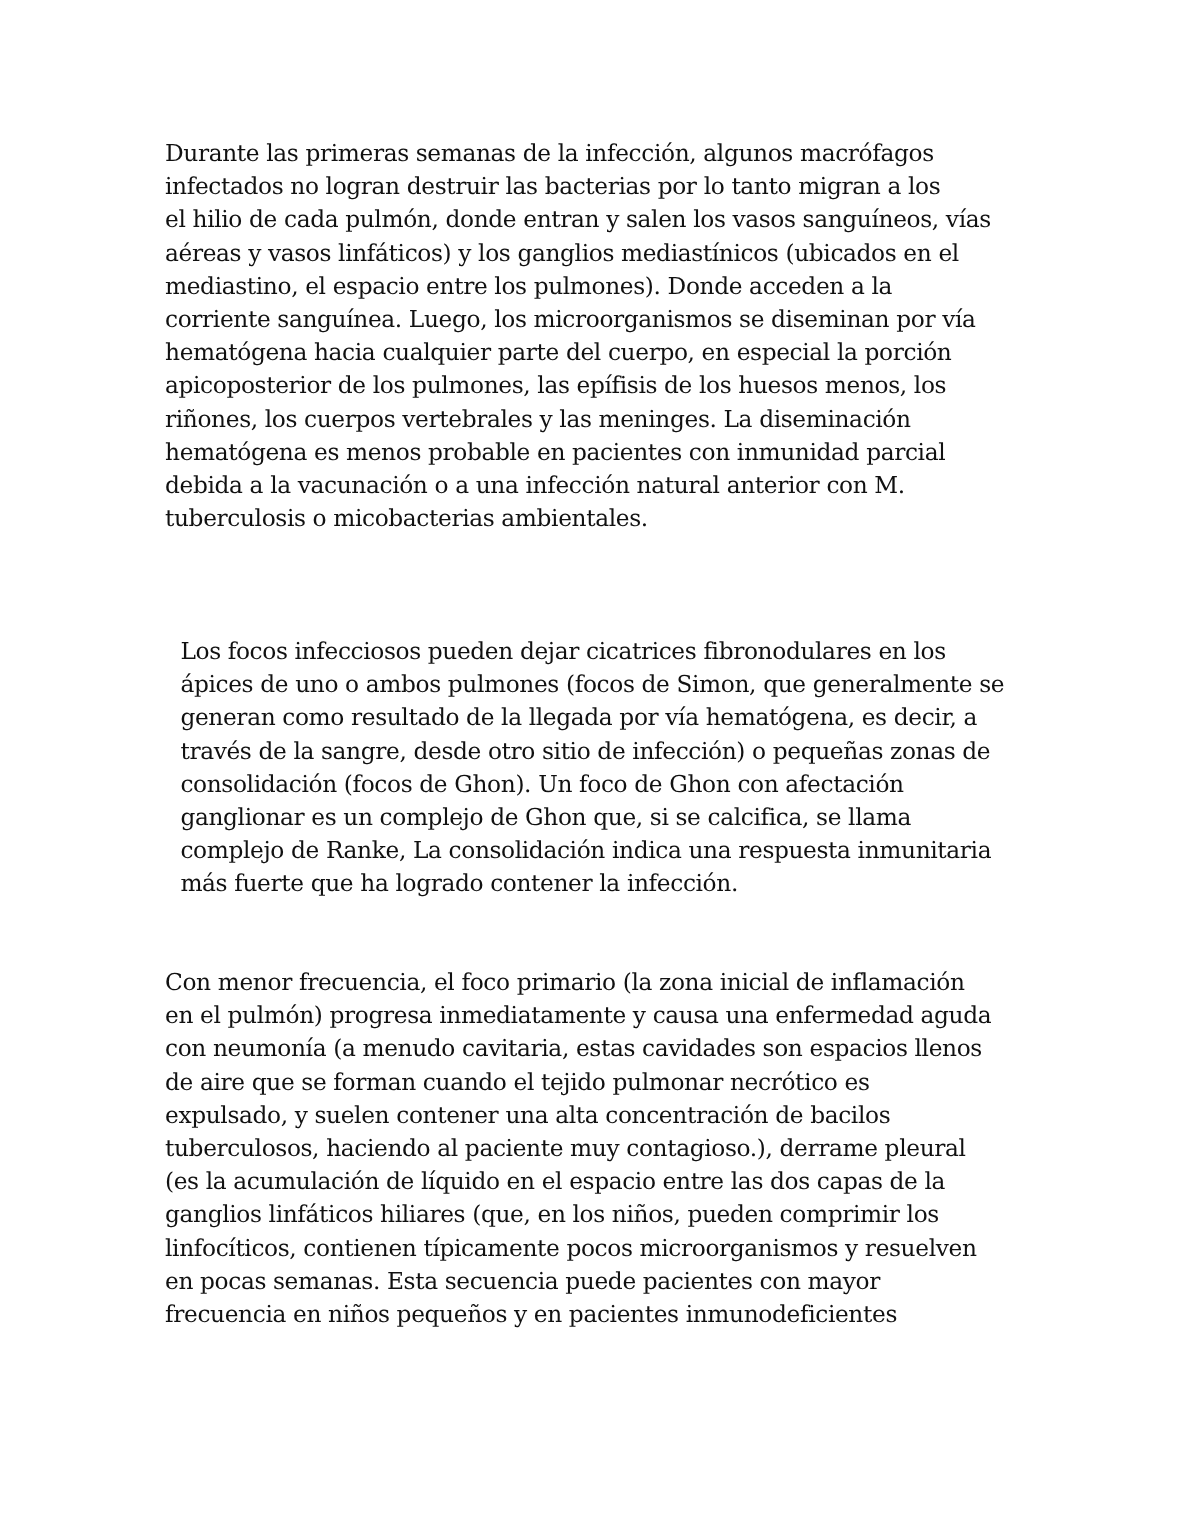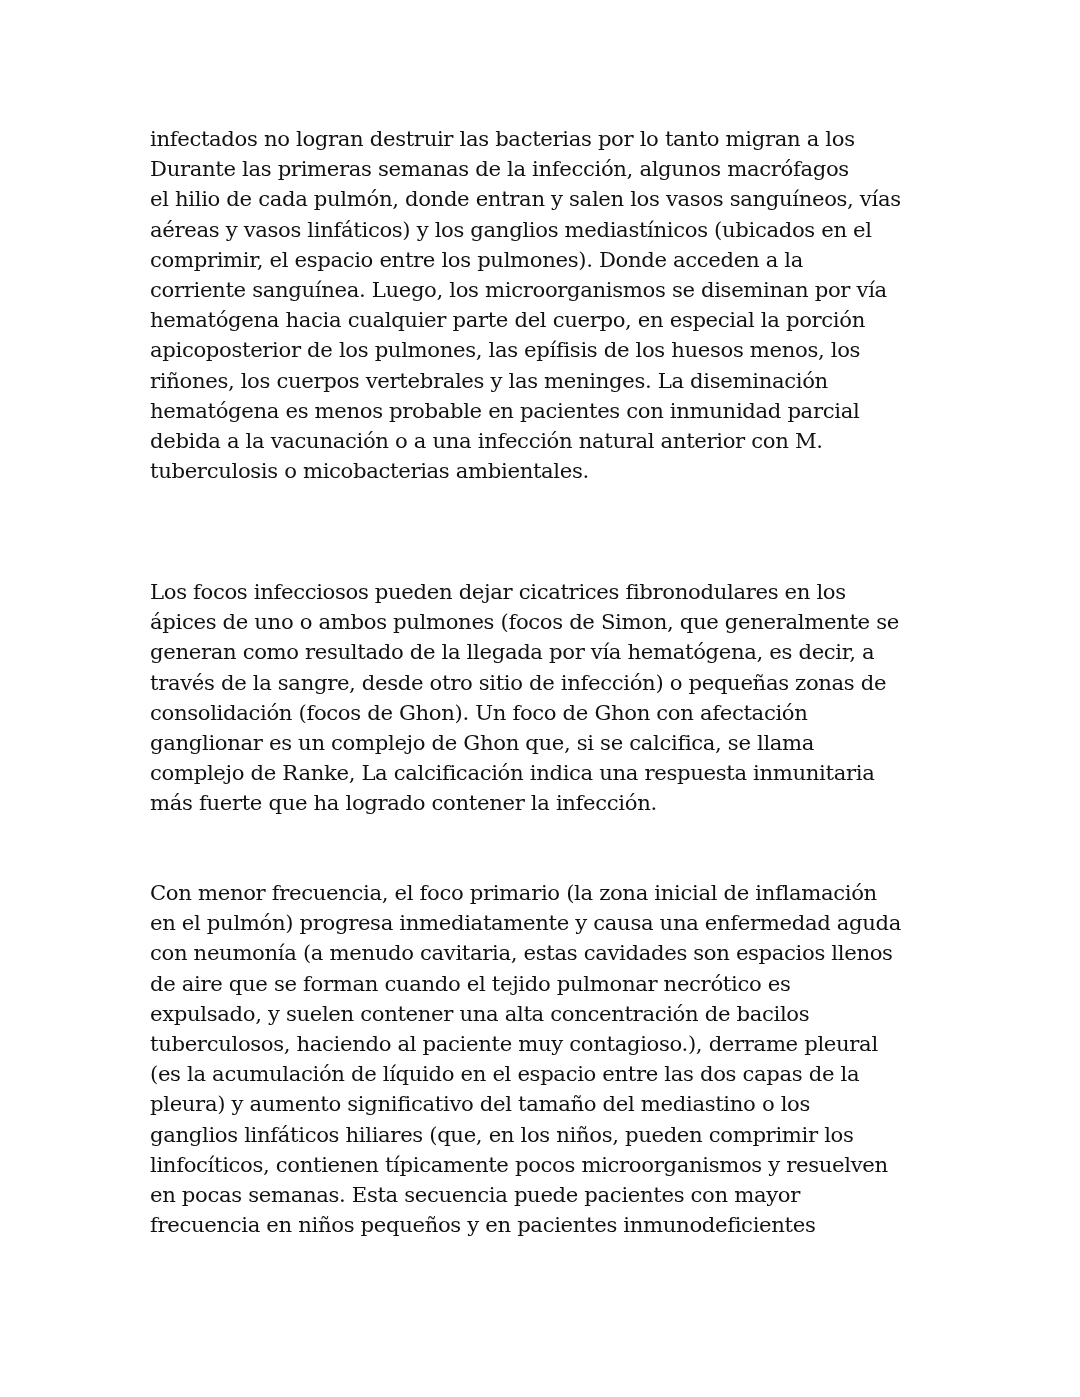--- a/index.html
+++ b/index.html
@@ -41,8 +41,8 @@
 <div class="page">
 
   <p class="para p1">
+    <span class="line">Durante las primeras semanas de la infección, algunos macrófagos</span>
     <span class="line">infectados no logran destruir las bacterias por lo tanto migran a los</span>
-    <span class="line">Durante las primeras semanas de la infección, algunos macrófagos</span>
     <span class="line">el hilio de cada pulmón, donde entran y salen los vasos sanguíneos, vías</span>
     <span class="line">aéreas y vasos linfáticos) y los ganglios mediastínicos (ubicados en el</span>
     <span class="line">comprimir, el espacio entre los pulmones). Donde acceden a la</span>

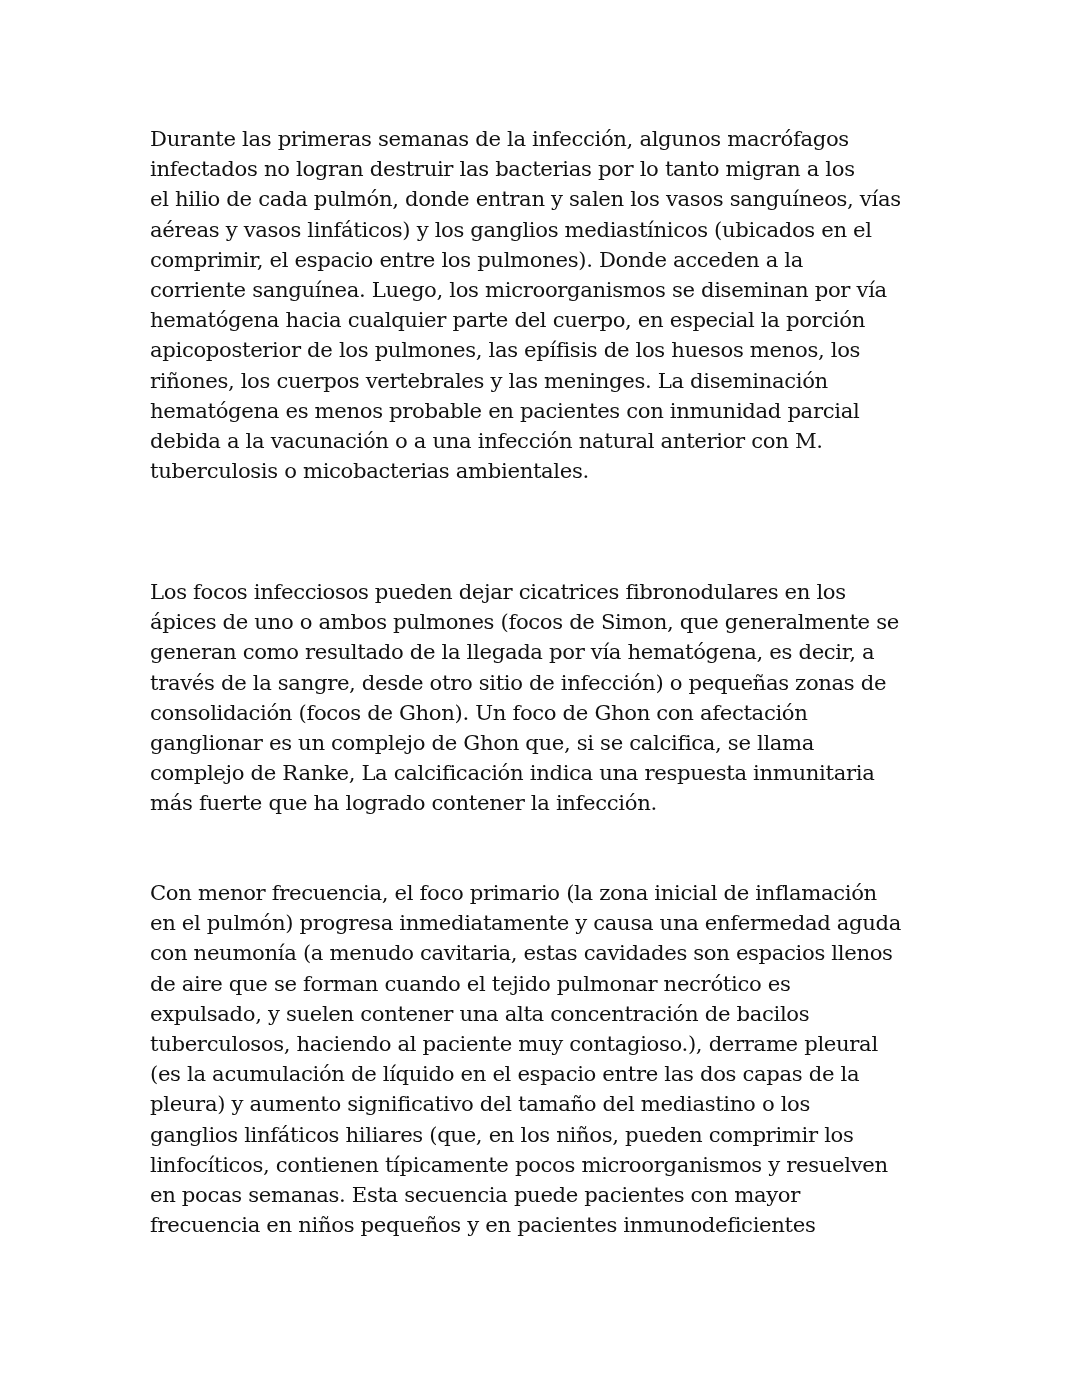--- a/index.html
+++ b/index.html
@@ -45,7 +45,7 @@
     <span class="line">infectados no logran destruir las bacterias por lo tanto migran a los</span>
     <span class="line">el hilio de cada pulmón, donde entran y salen los vasos sanguíneos, vías</span>
     <span class="line">aéreas y vasos linfáticos) y los ganglios mediastínicos (ubicados en el</span>
-    <span class="line">comprimir, el espacio entre los pulmones). Donde acceden a la</span>
+    <span class="line">mediastino, el espacio entre los pulmones). Donde acceden a la</span>
     <span class="line">corriente sanguínea. Luego, los microorganismos se diseminan por vía</span>
     <span class="line">hematógena hacia cualquier parte del cuerpo, en especial la porción</span>
     <span class="line">apicoposterior de los pulmones, las epífisis de los huesos menos, los</span>

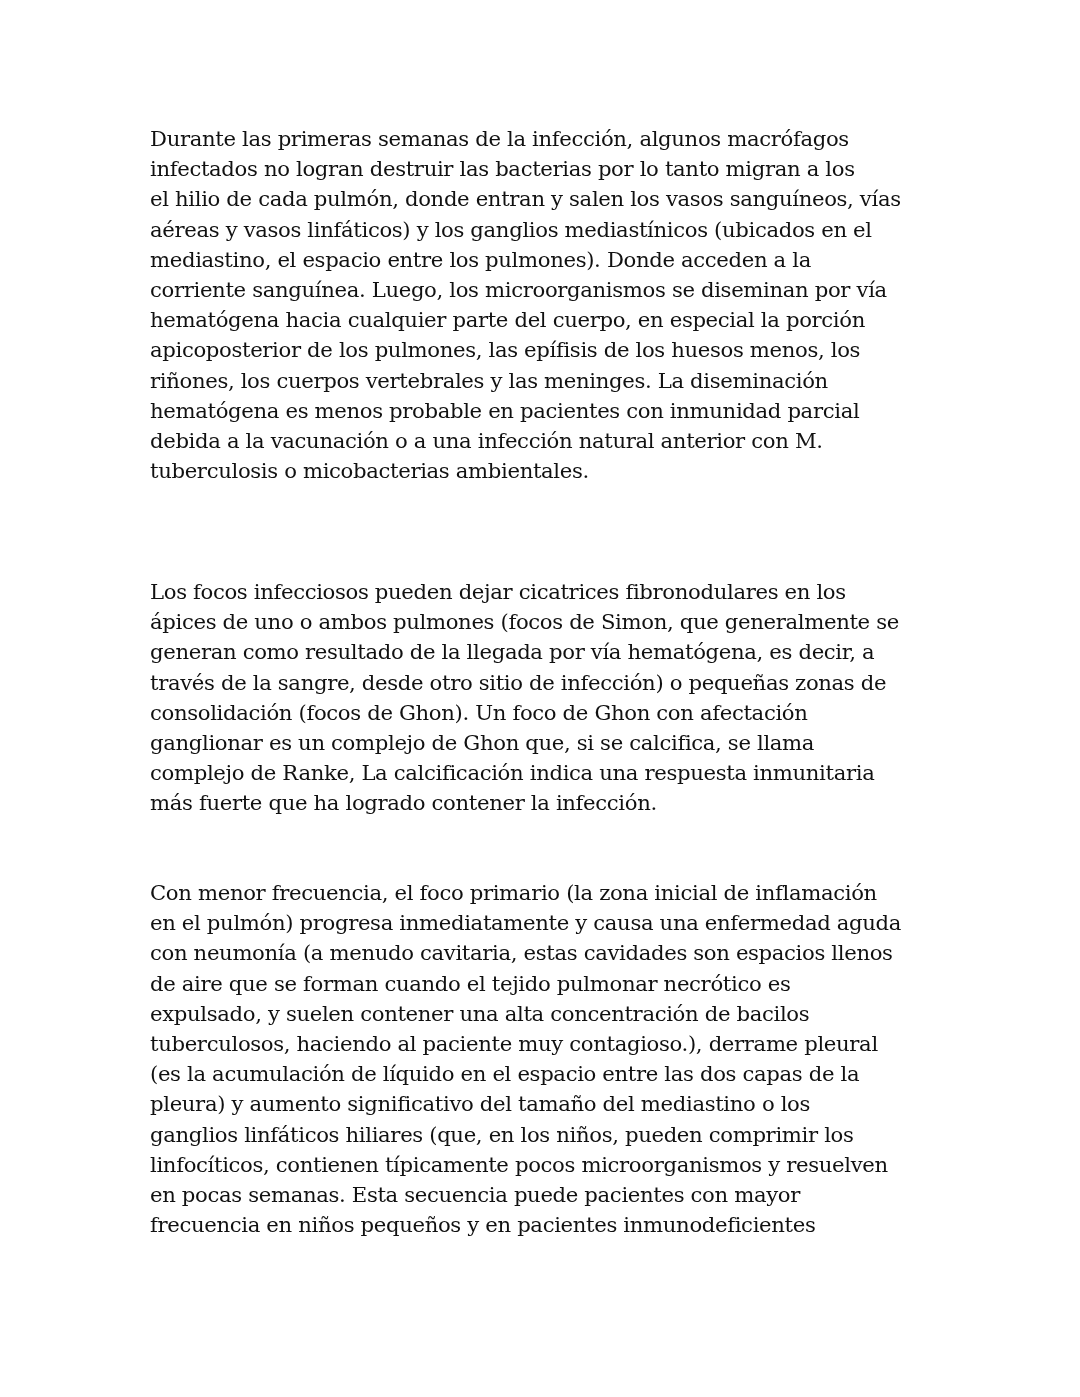--- a/index.html
+++ b/index.html
@@ -32,7 +32,7 @@
       display: block;
     }
     .p1 { position: absolute; top: 0; left: 0; }
-    .p2 { position: absolute; top: 453px; left: 0; }
+    .p2 { position: absolute; top: 453px; left: 14px; }
     .p3 { position: absolute; top: 754px; left: 0; }
   </style>
 </head>

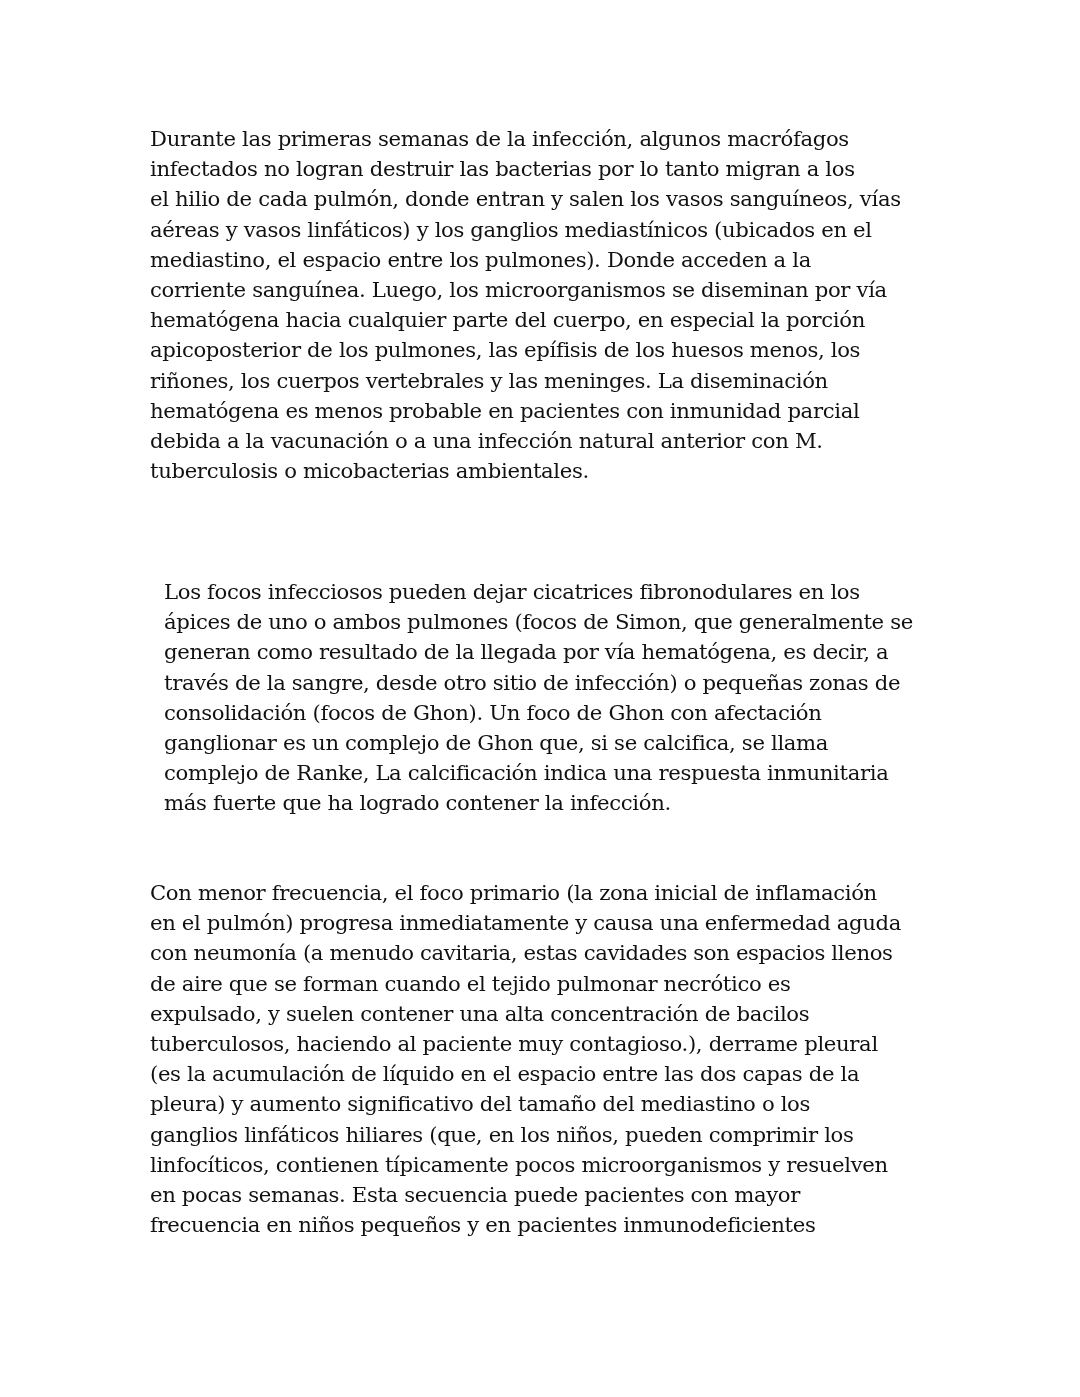--- a/index.html
+++ b/index.html
@@ -62,7 +62,7 @@
     <span class="line">través de la sangre, desde otro sitio de infección) o pequeñas zonas de</span>
     <span class="line">consolidación (focos de Ghon). Un foco de Ghon con afectación</span>
     <span class="line">ganglionar es un complejo de Ghon que, si se calcifica, se llama</span>
-    <span class="line">complejo de Ranke, La calcificación indica una respuesta inmunitaria</span>
+    <span class="line">complejo de Ranke, La consolidación indica una respuesta inmunitaria</span>
     <span class="line">más fuerte que ha logrado contener la infección.</span>
   </p>
 

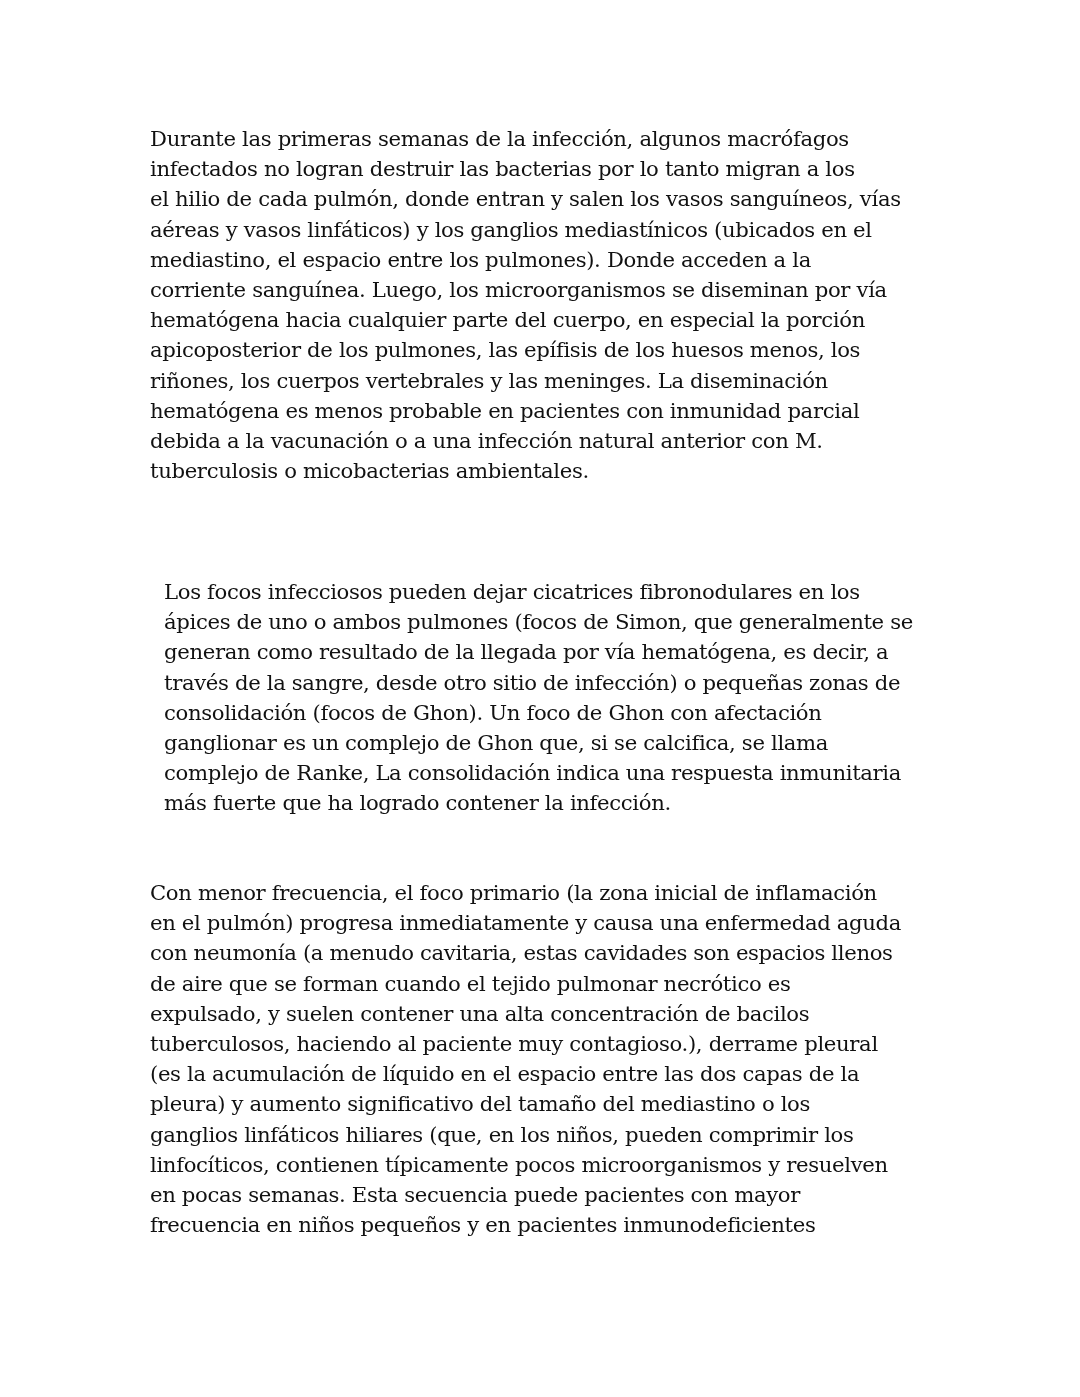--- a/index.html
+++ b/index.html
@@ -74,7 +74,6 @@
     <span class="line">expulsado, y suelen contener una alta concentración de bacilos</span>
     <span class="line">tuberculosos, haciendo al paciente muy contagioso.), derrame pleural</span>
     <span class="line">(es la acumulación de líquido en el espacio entre las dos capas de la</span>
-    <span class="line">pleura) y aumento significativo del tamaño del mediastino o los</span>
     <span class="line">ganglios linfáticos hiliares (que, en los niños, pueden comprimir los</span>
     <span class="line">linfocíticos, contienen típicamente pocos microorganismos y resuelven</span>
     <span class="line">en pocas semanas. Esta secuencia puede pacientes con mayor</span>

